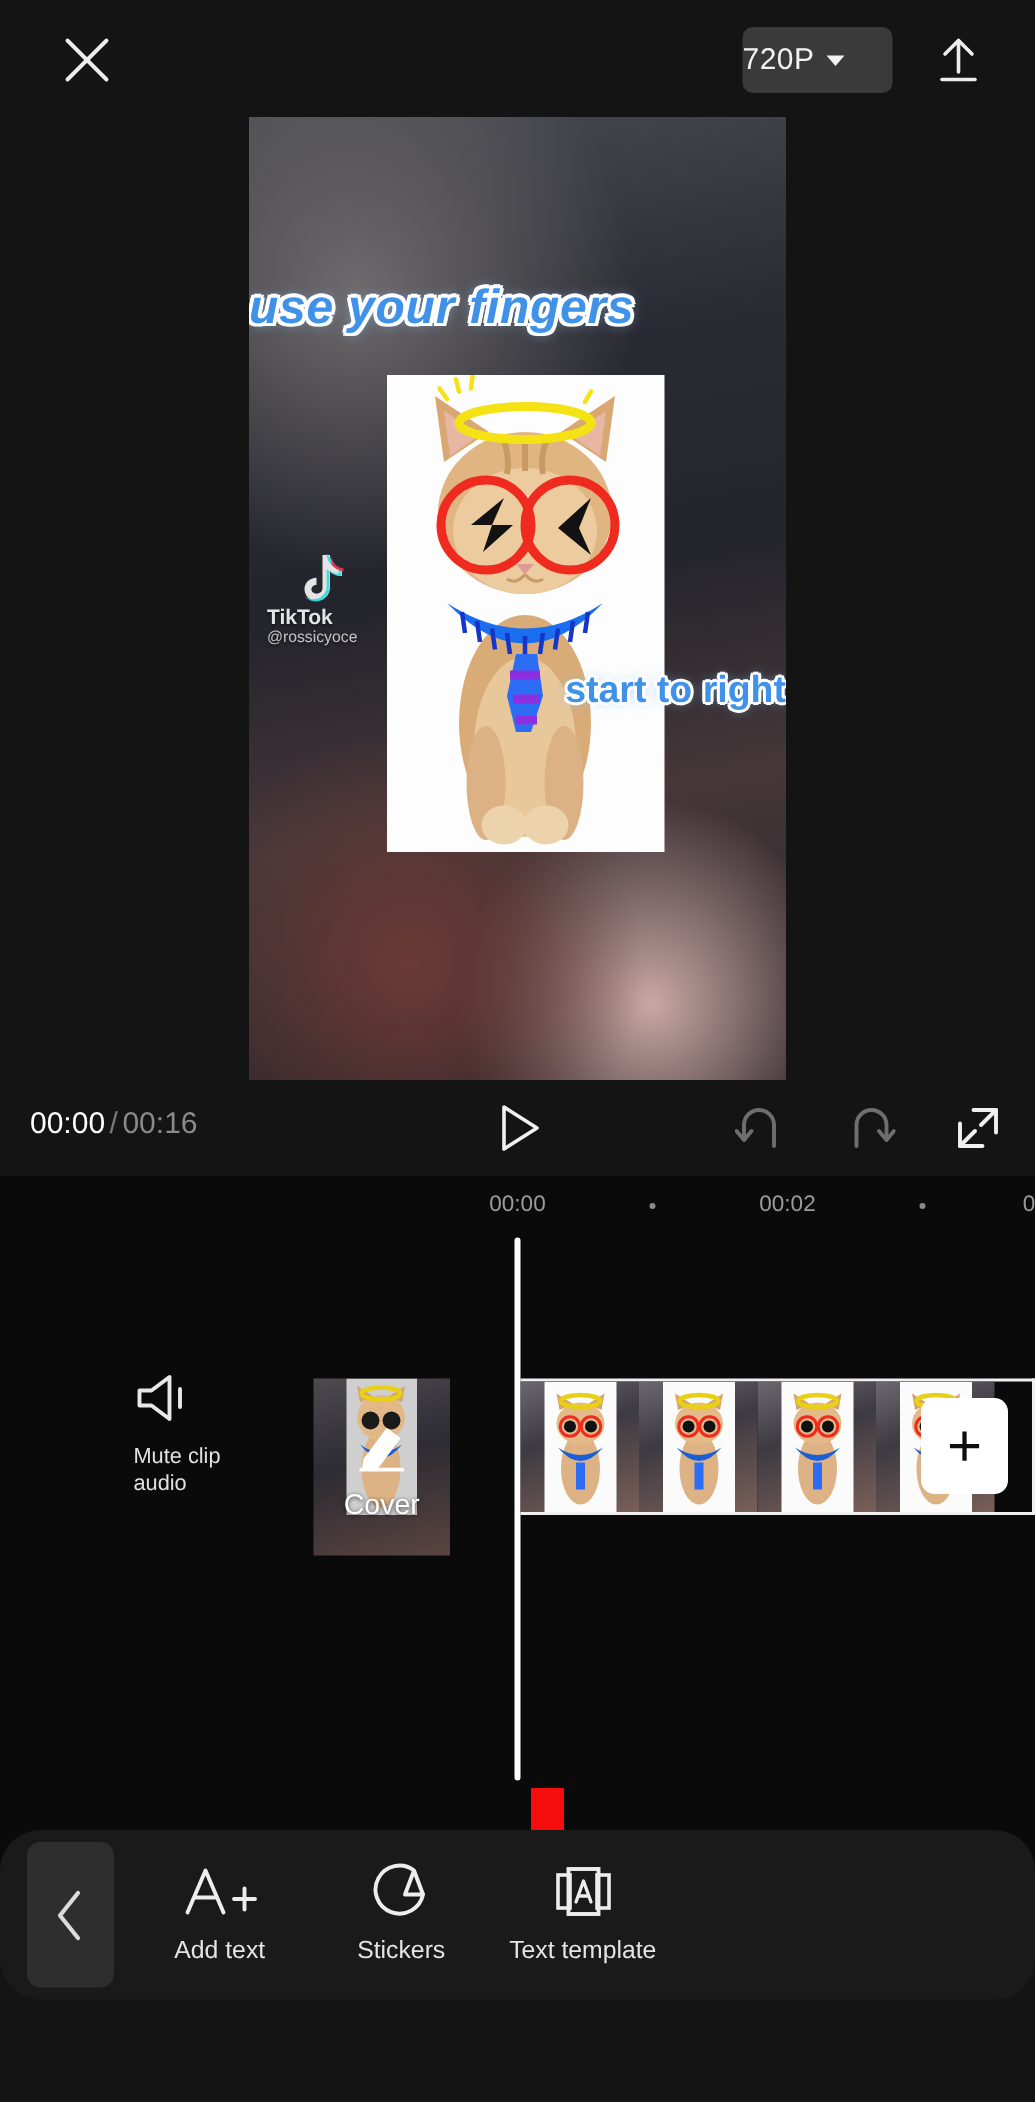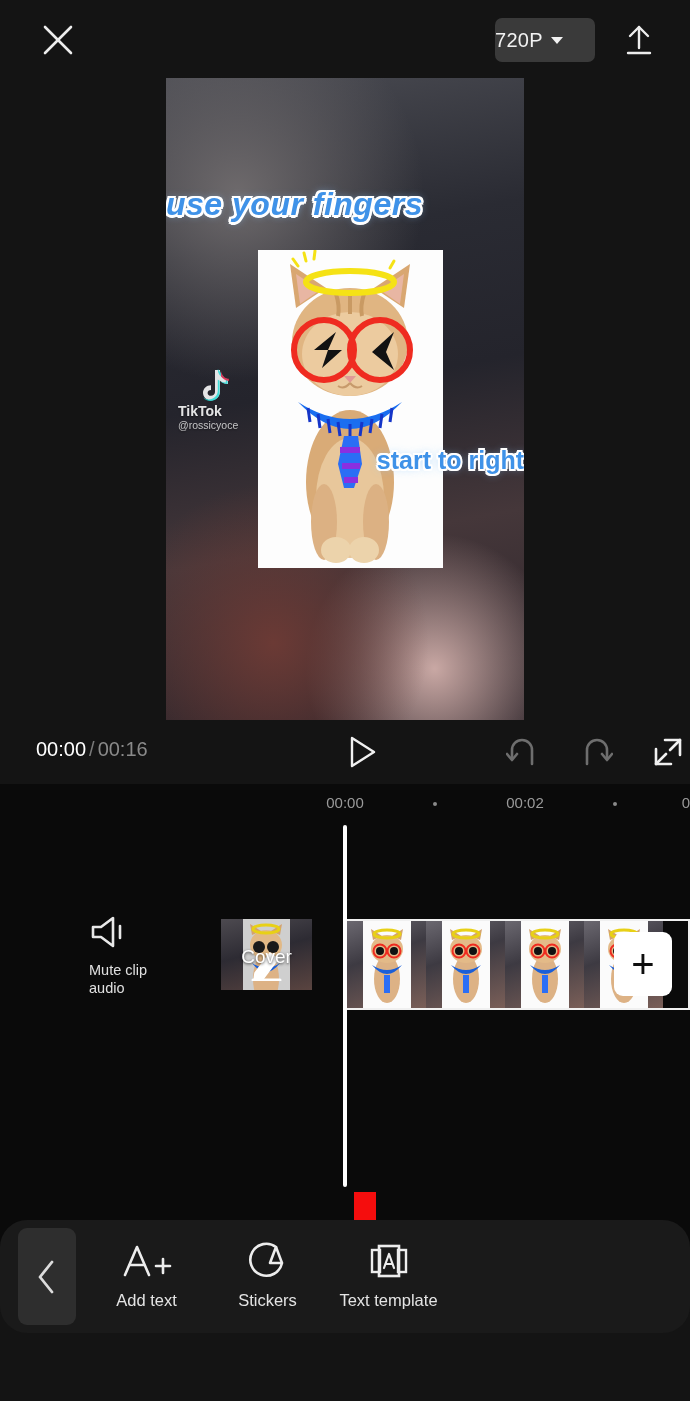--- a/index.html
+++ b/index.html
@@ -87,7 +87,7 @@
 
   
   .playbar {
-    position:absolute; left:16px; top:720px; width:579px; height:64px;
+    position:absolute; left:0; top:720px; width:579px; height:64px;
     background:#141414;
   }
   .time { position:absolute; left:20px; top:18px; font-size:20px; }

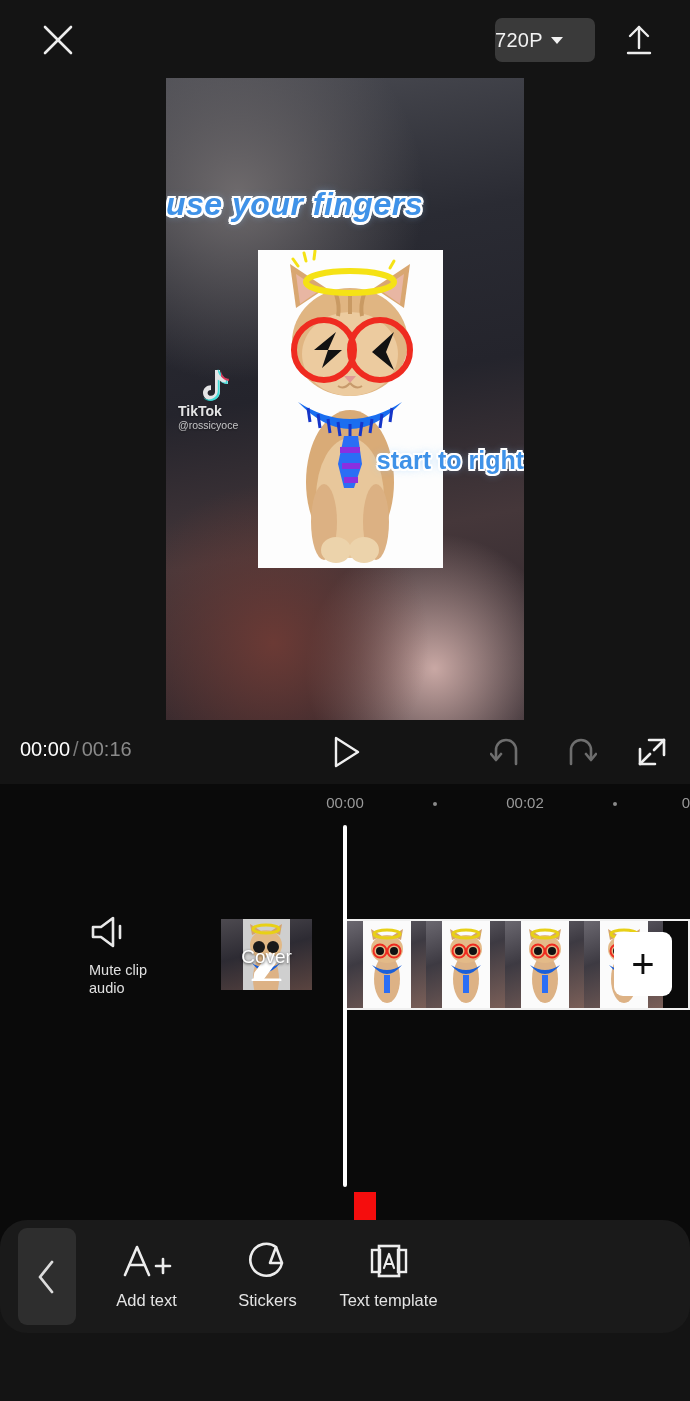--- a/index.html
+++ b/index.html
@@ -124,10 +124,9 @@
     margin-top:8px; }
 
   .cover-thumb {
-    position:absolute; left:209px; top:919px; width:91px; height:71px;
+    position:absolute; left:209px; top:919px; width:91px; height:118px;
     overflow:hidden; cursor:pointer;
     background:linear-gradient(165deg,#4d4a50 0%,#2d2b33 45%,#5a4440 100%);
-    margin-left:12px;
   }
   .cover-inner { position:absolute; left:22px; top:0; width:47px; height:91px;
     background:#cfcfcf; }

